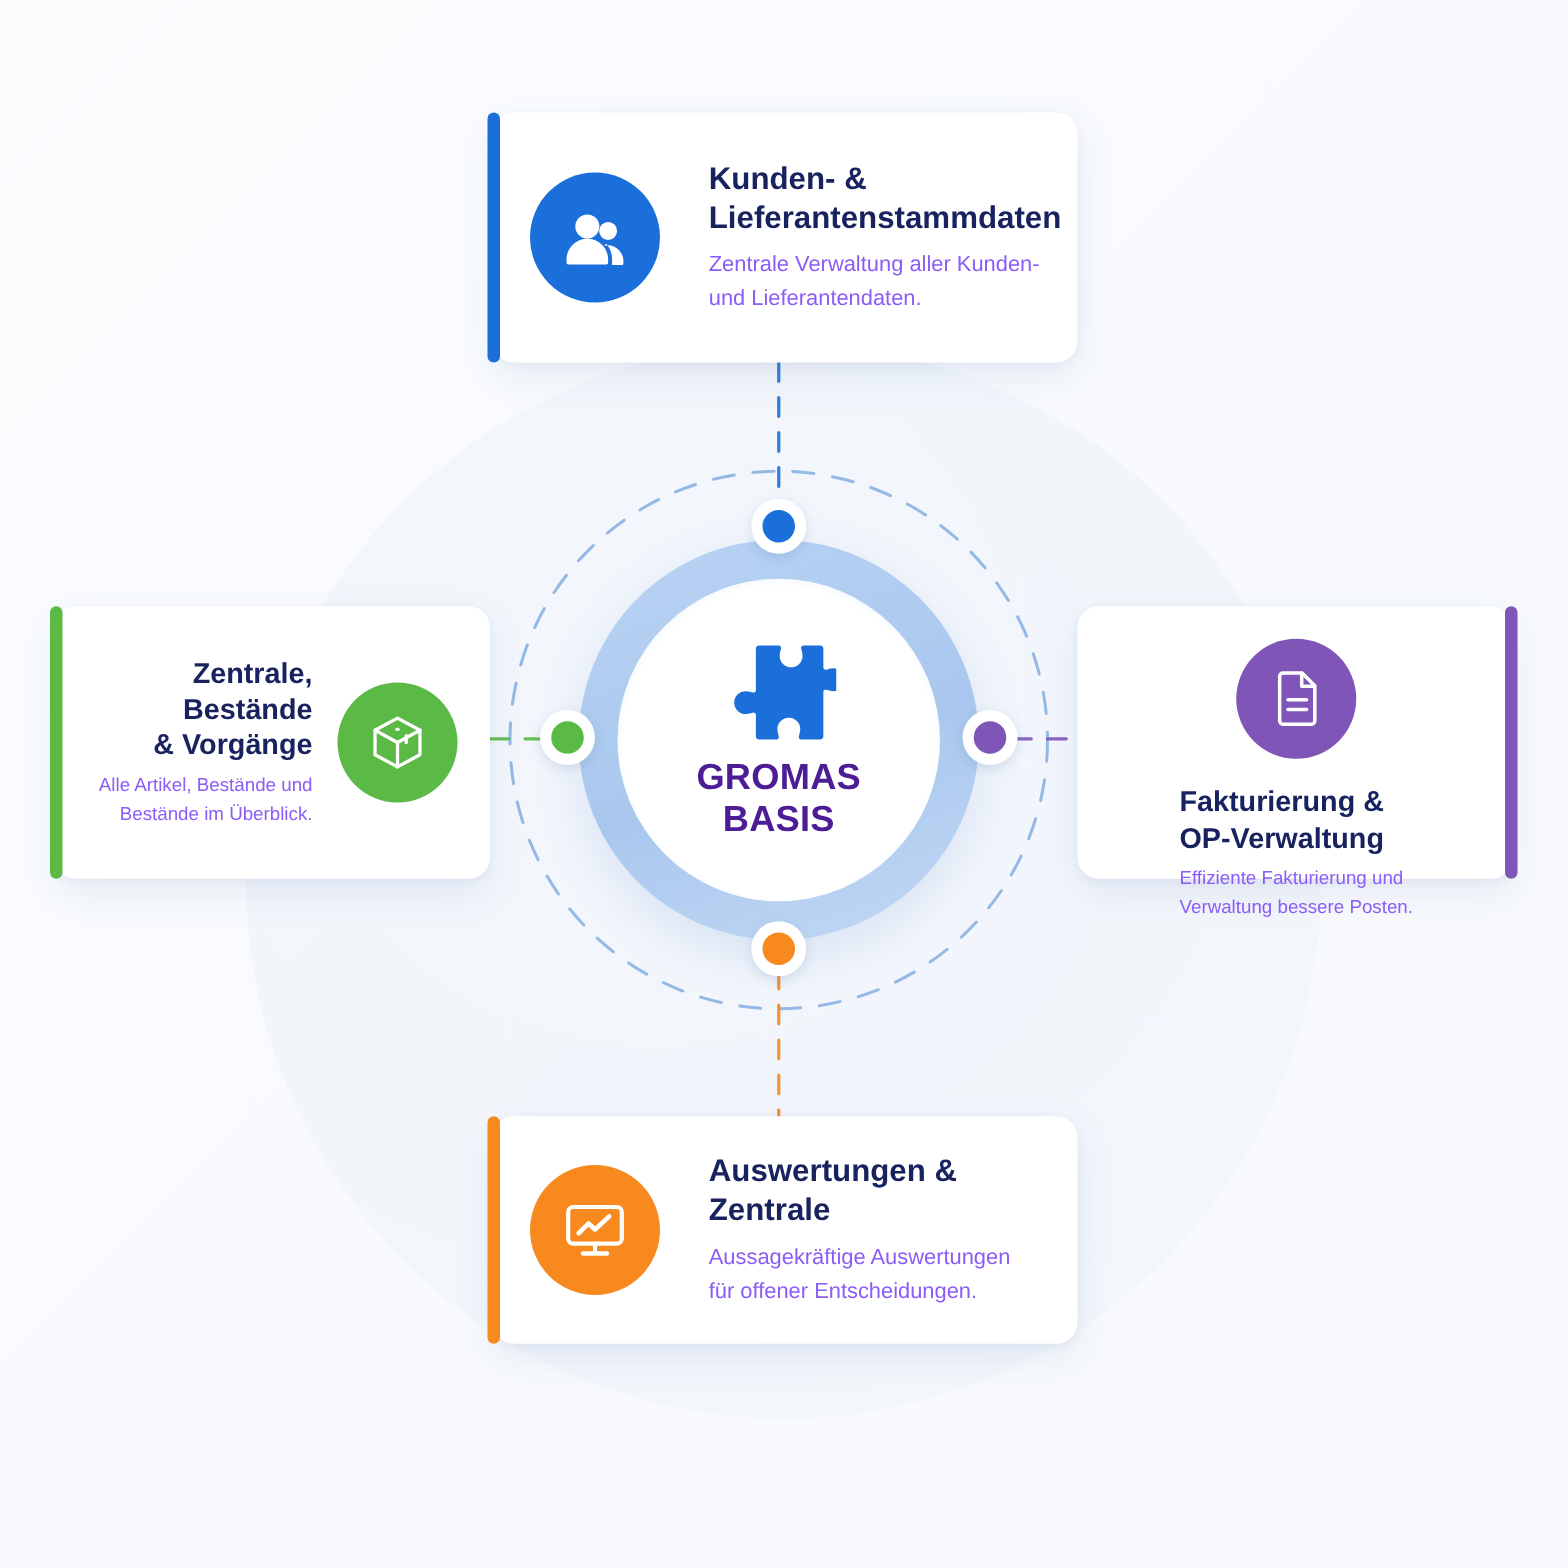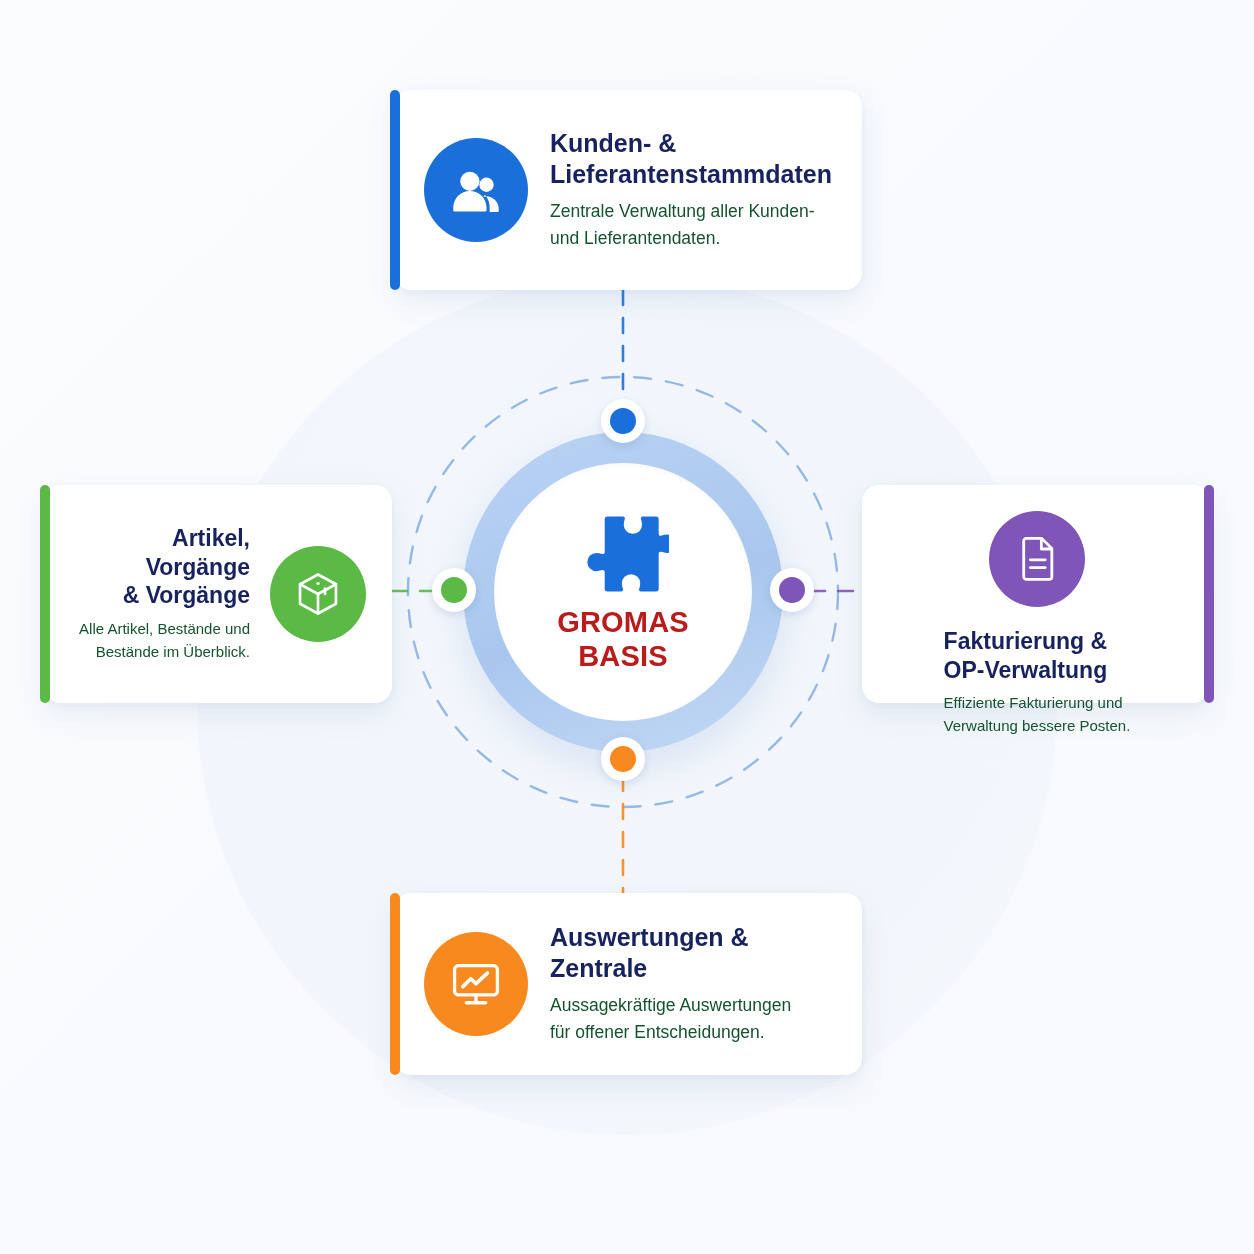--- a/index.html
+++ b/index.html
@@ -95,7 +95,7 @@
     box-shadow: 0 11px 30px rgba(70,105,165,.10), 0 2px 7px rgba(70,105,165,.06);
     display: flex;
     align-items: center;
-    gap: 22px;
+    gap: 39px;
     padding: 26px 30px;
   }
   .accent {

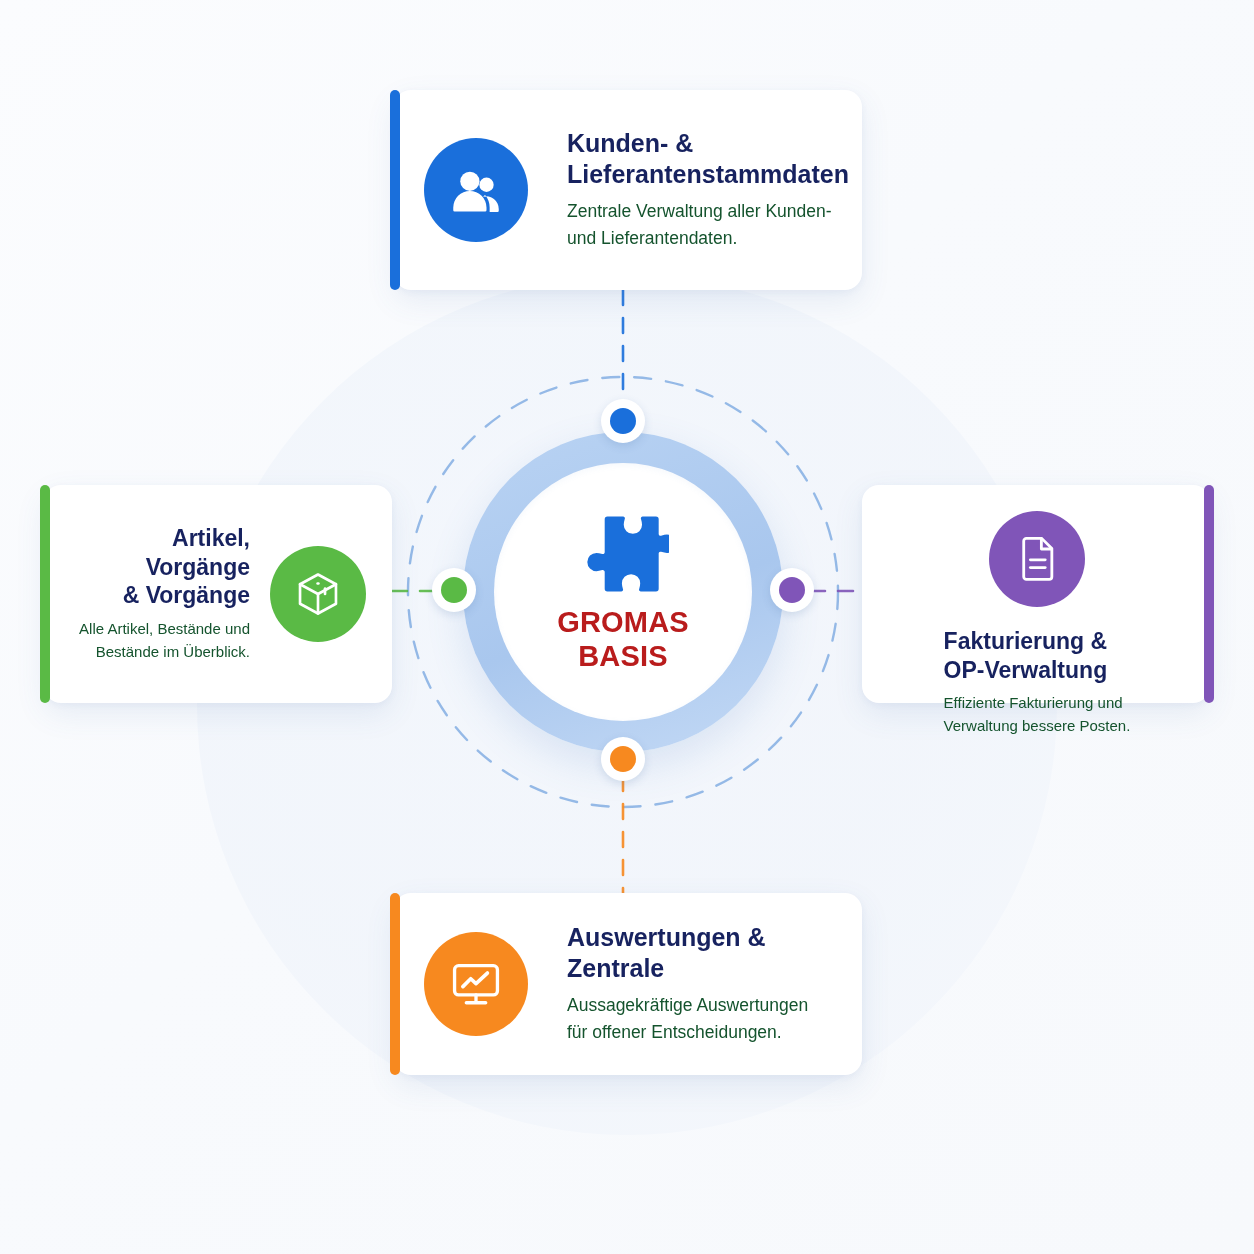--- a/index.html
+++ b/index.html
@@ -125,7 +125,7 @@
   .card-desc {
     font-size: 17.5px;
     line-height: 1.52;
-    color: #14532d;
+    color: #8b5cf6;
   }
 
   

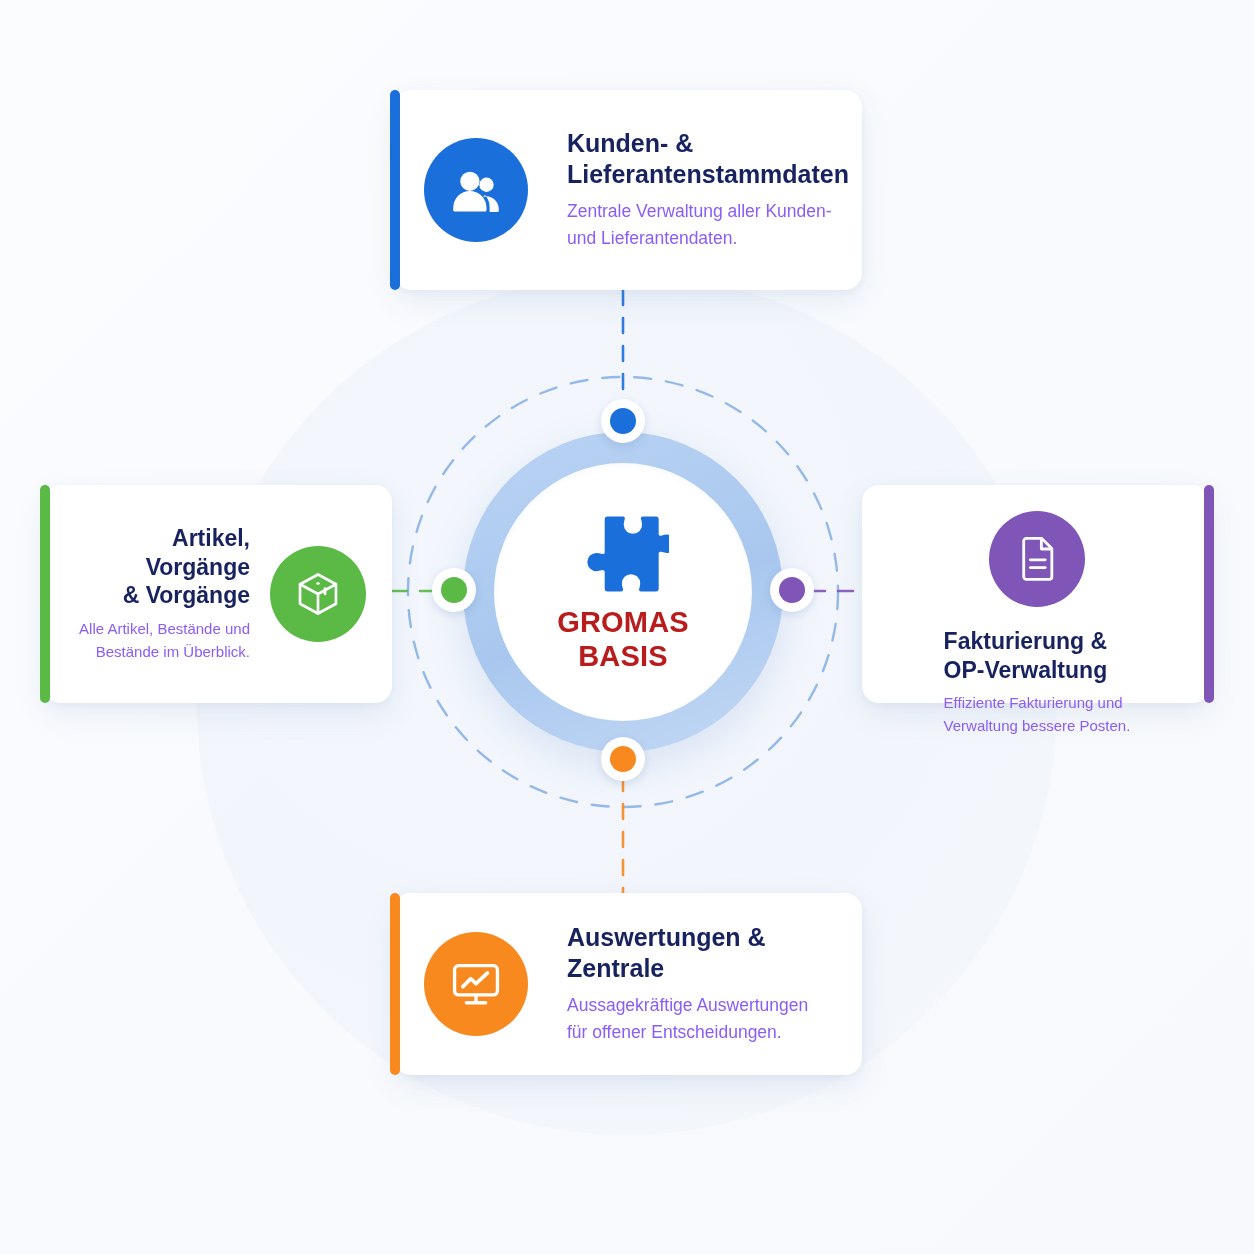--- a/index.html
+++ b/index.html
@@ -227,7 +227,7 @@
     </div>
     <div class="card-text">
       <div class="card-title">
-        <span>Artikel, Vorgänge</span><br>
+        <span>Zentrale, Bestände</span><br>
         <span>&amp; Vorgänge</span>
       </div>
       <div class="card-desc">

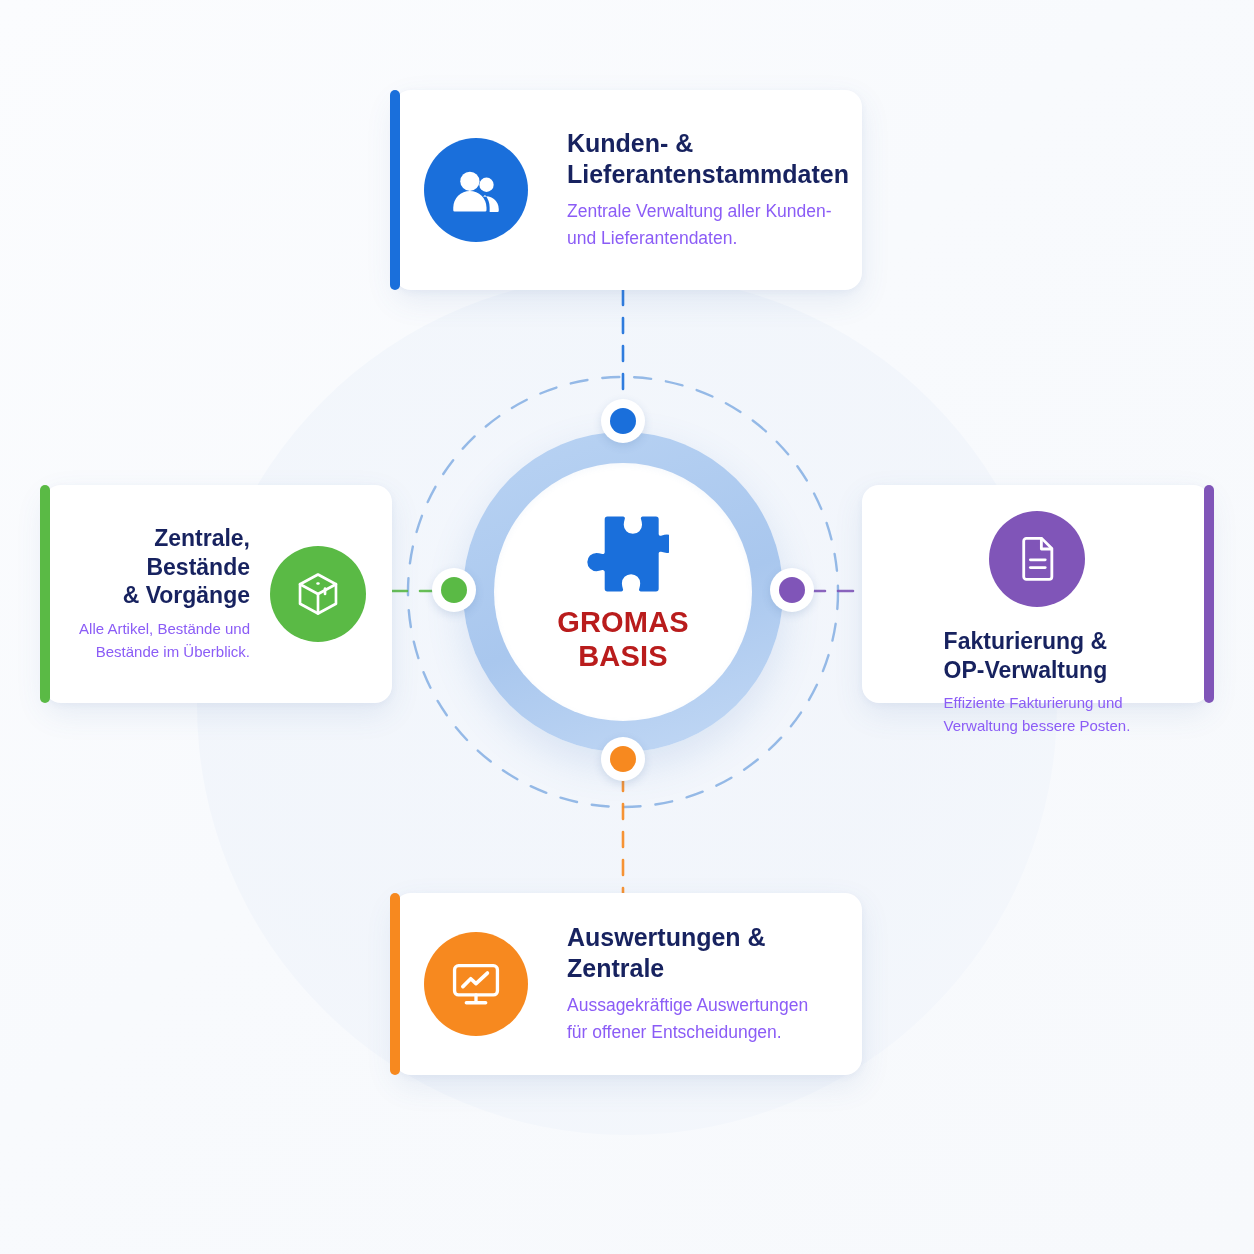--- a/index.html
+++ b/index.html
@@ -63,7 +63,7 @@
     font-size: 29px;
     font-weight: 700;
     line-height: 1.18;
-    color: #b91c1c;
+    color: #4c1d95;
     text-align: center;
     letter-spacing: .2px;
   }

